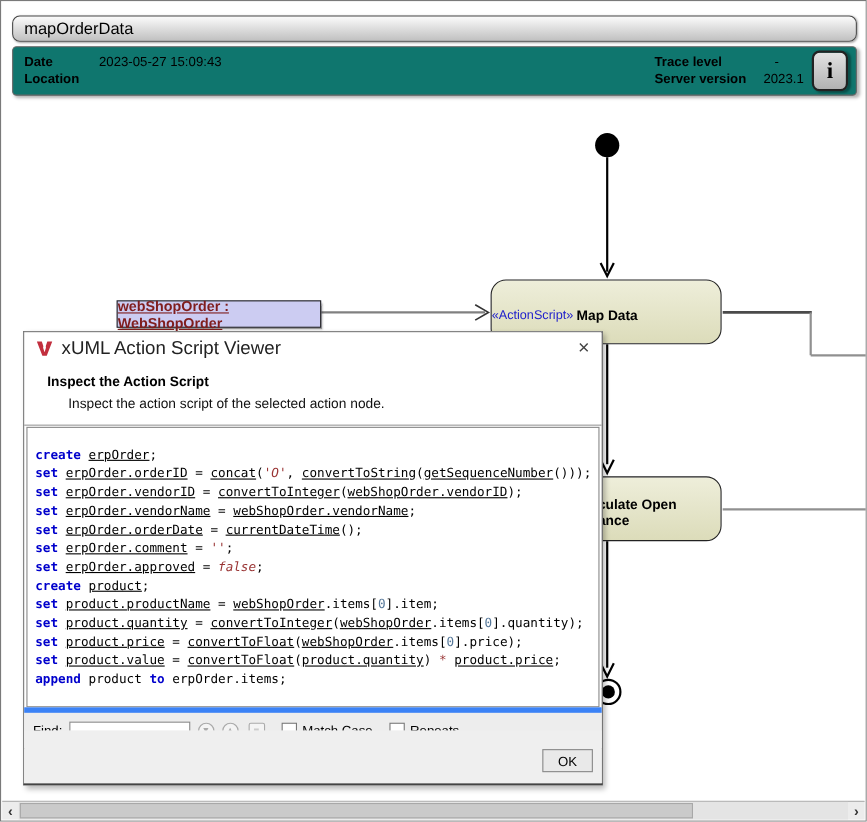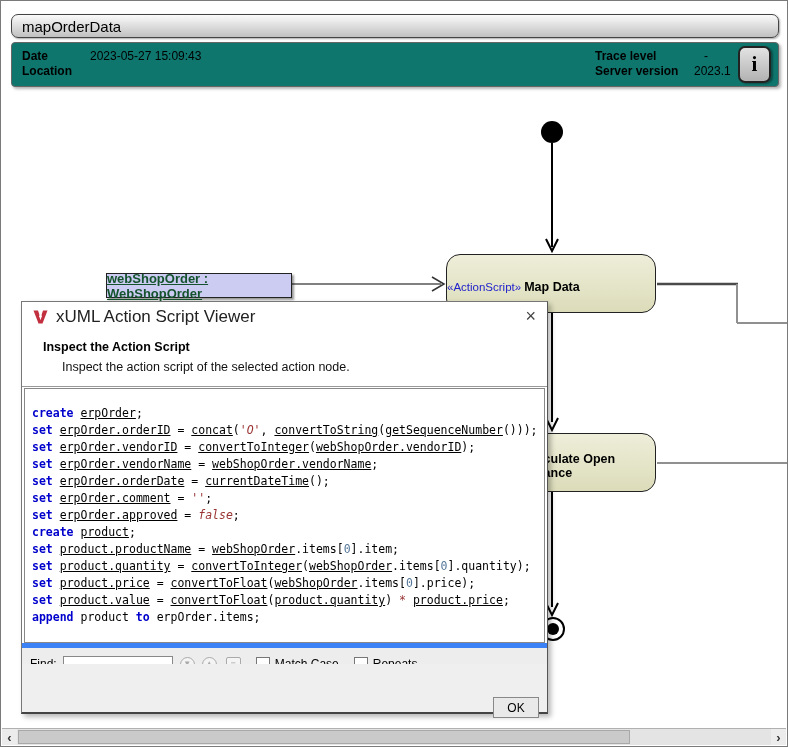--- a/index.html
+++ b/index.html
@@ -49,7 +49,7 @@
     background:var(--label-fill,#ccccf2);border:1px solid #222;
     box-shadow:2px 2px 2px rgba(0,0,0,.4);
     display:flex;align-items:center;justify-content:center;
-    font-size:13px;font-weight:bold;text-decoration:underline;color:#14532d;z-index:2;
+    font-size:13px;font-weight:bold;text-decoration:underline;color:#7f1d1d;z-index:2;
   }
   
   .dialog{

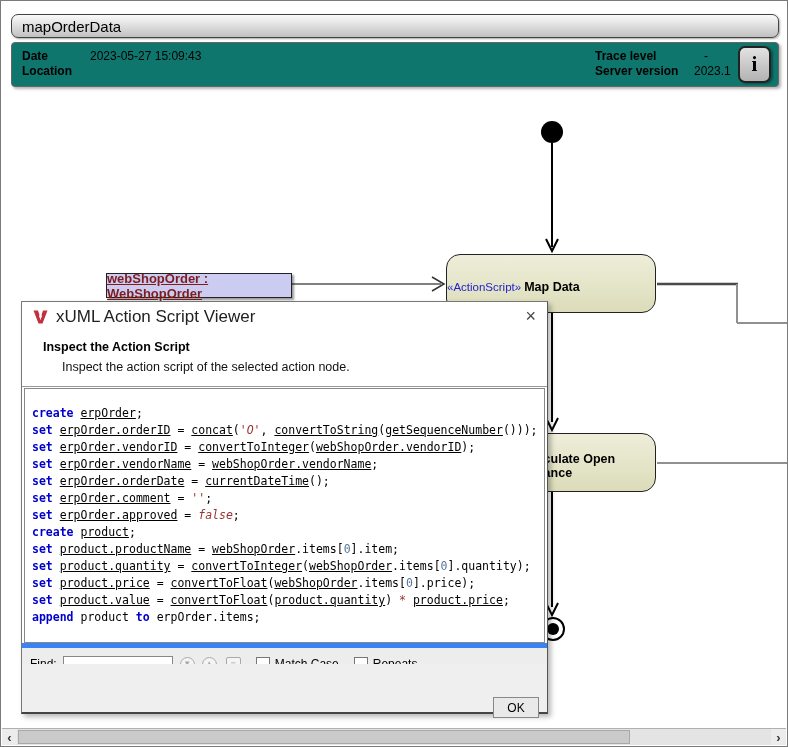--- a/index.html
+++ b/index.html
@@ -95,7 +95,7 @@
   .chk-lbl{margin-left:5px;}
   .dlg-bottom{position:absolute;left:0;right:0;top:362px;bottom:0;background:#efefef;}
   .ok-btn{
-    position:absolute;right:8px;top:33px;width:46px;height:21px;box-sizing:border-box;
+    position:absolute;right:8px;top:17px;width:46px;height:21px;box-sizing:border-box;
     border:1px solid #888;background:#e9e9e9;font-size:12px;font-family:"Liberation Sans",sans-serif;
     display:flex;align-items:center;justify-content:center;cursor:pointer;
   }

